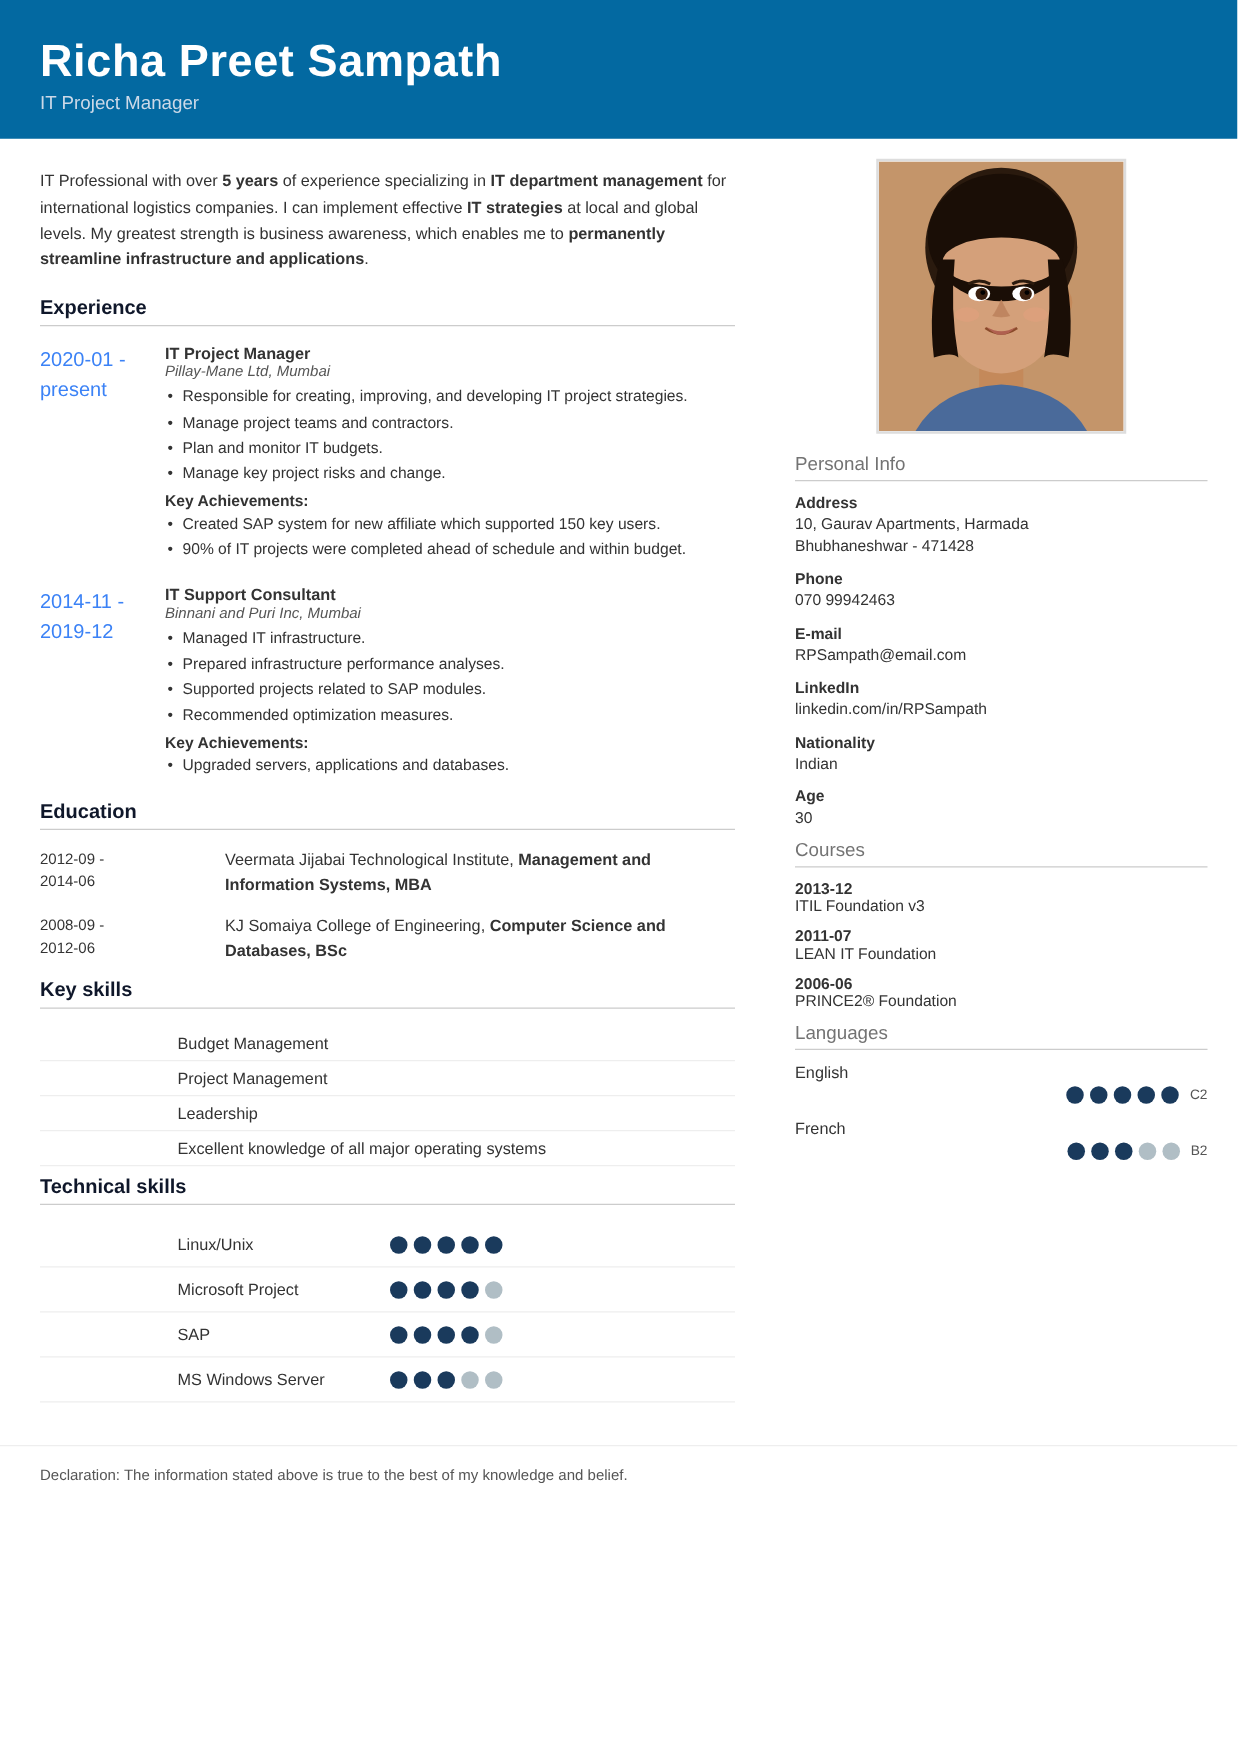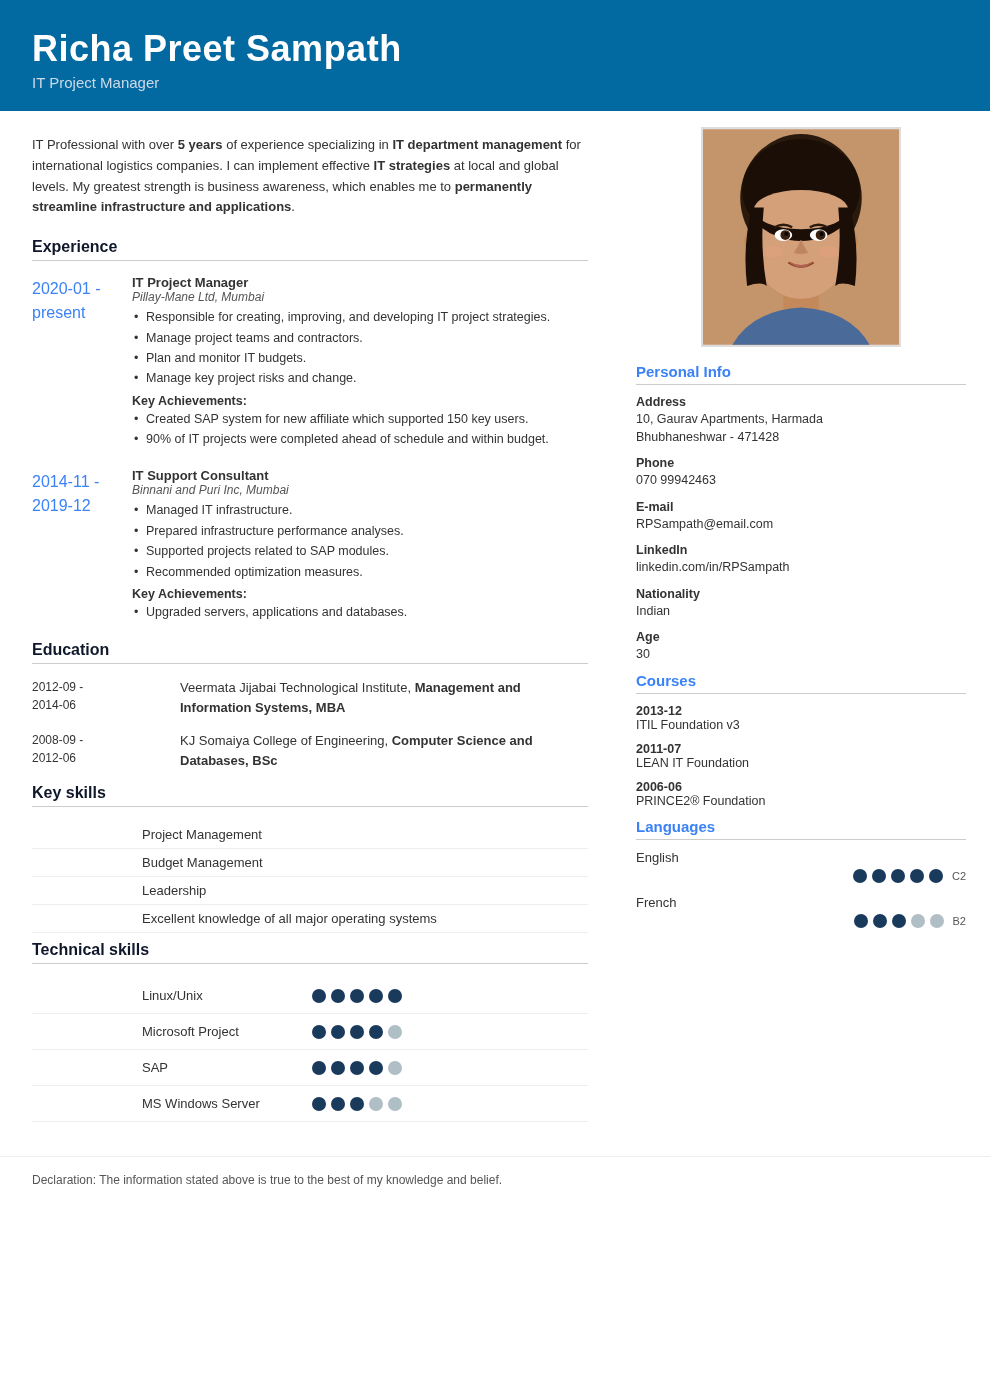--- a/index.html
+++ b/index.html
@@ -242,8 +242,8 @@
 
     .right-section-title {
       font-size: 15px;
-      font-weight: bold;
-      color: #3b82f6;
+      font-weight: normal;
+      color: #737373;
       border-bottom: 1px solid #ccc;
       padding-bottom: 4px;
       margin-bottom: 10px;

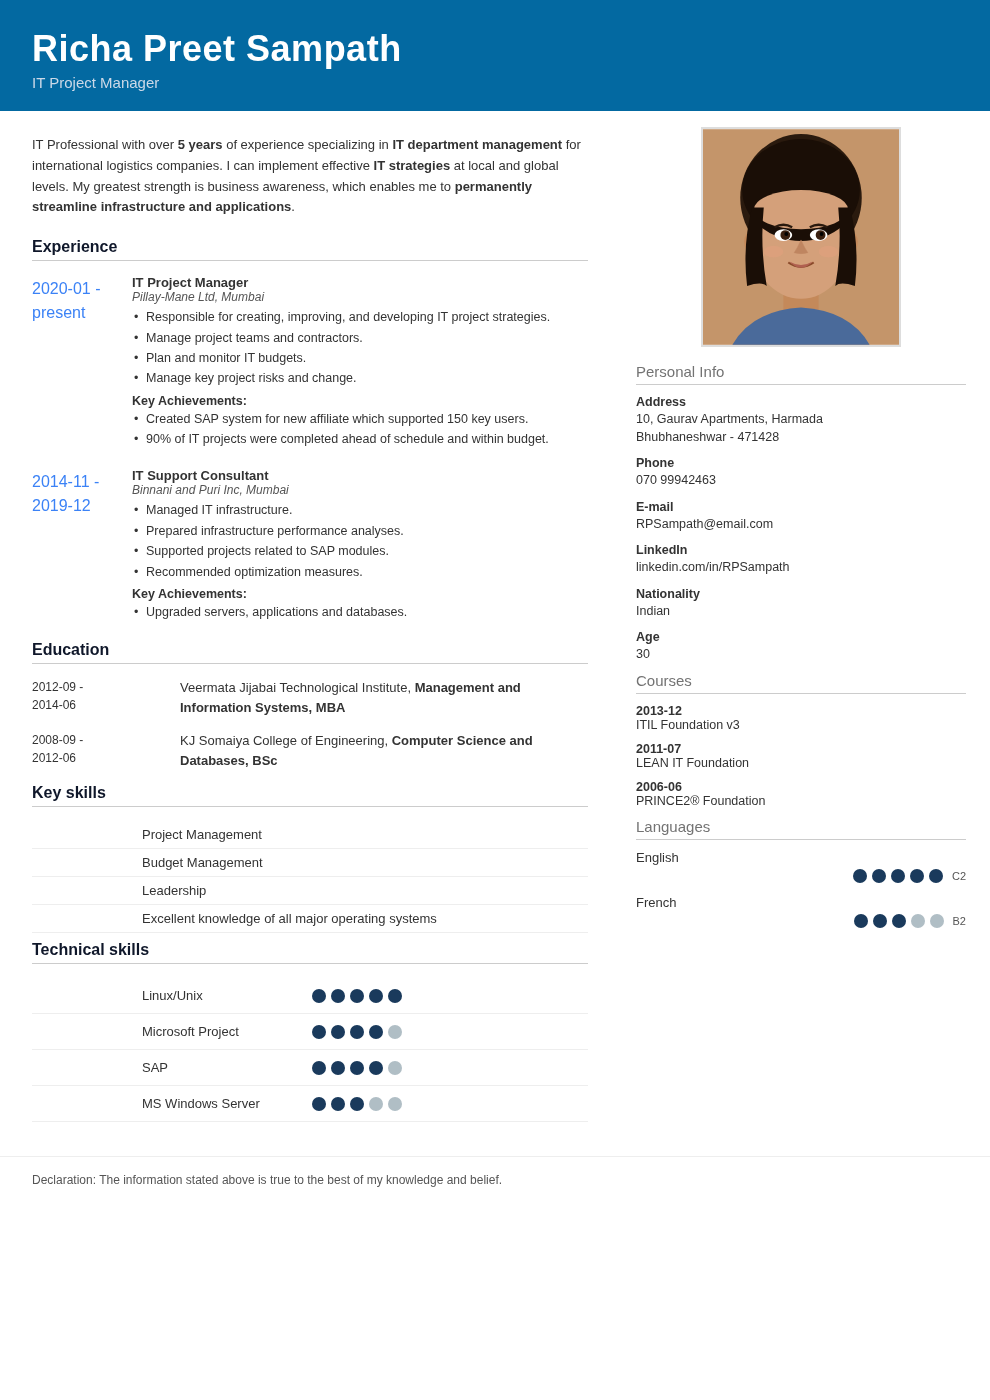--- a/index.html
+++ b/index.html
@@ -335,8 +335,8 @@
 
     <div class="section-title">Key skills</div>
     <ul class="skills-list">
+      <li>Budget Management</li>
       <li>Project Management</li>
-      <li>Budget Management</li>
       <li>Leadership</li>
       <li>Excellent knowledge of all major operating systems</li>
     </ul>

